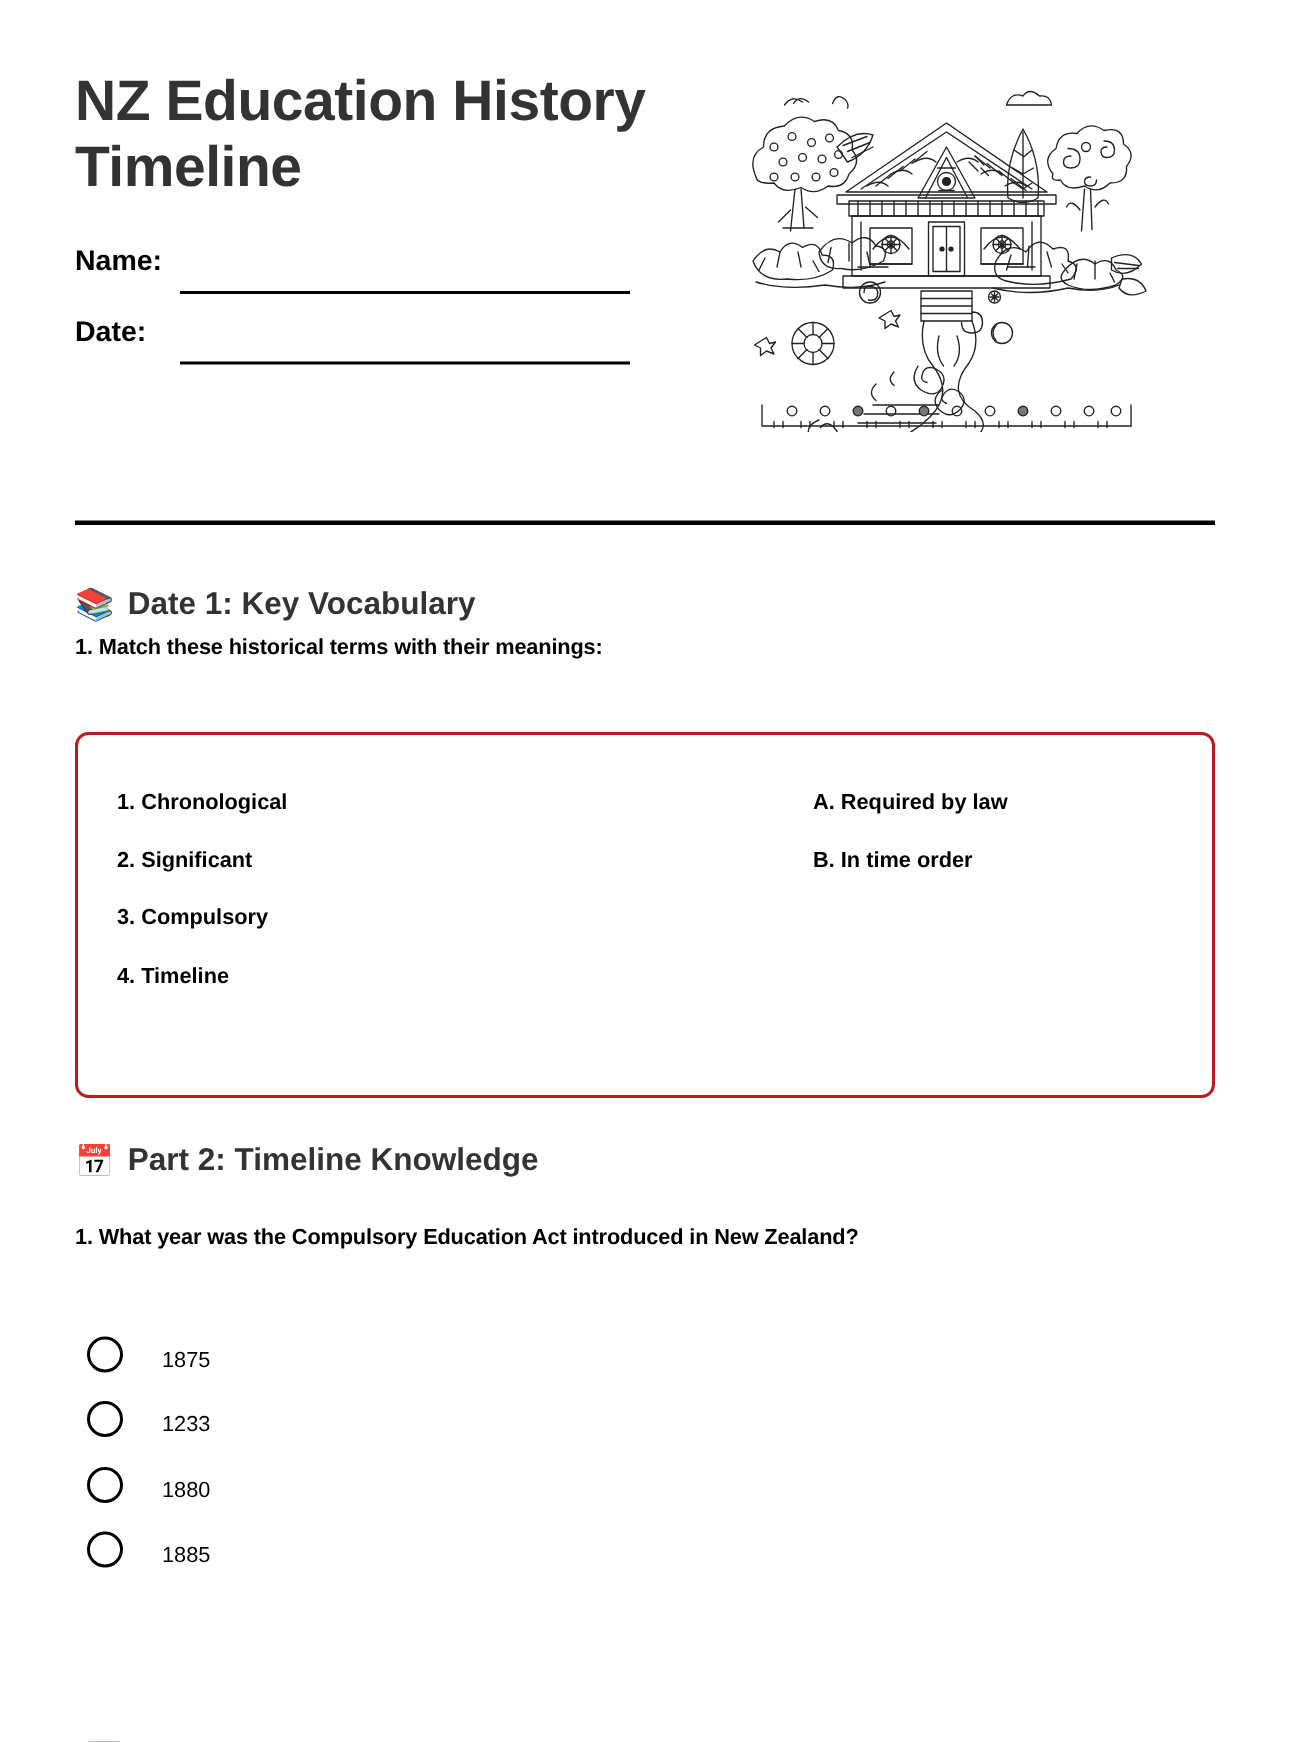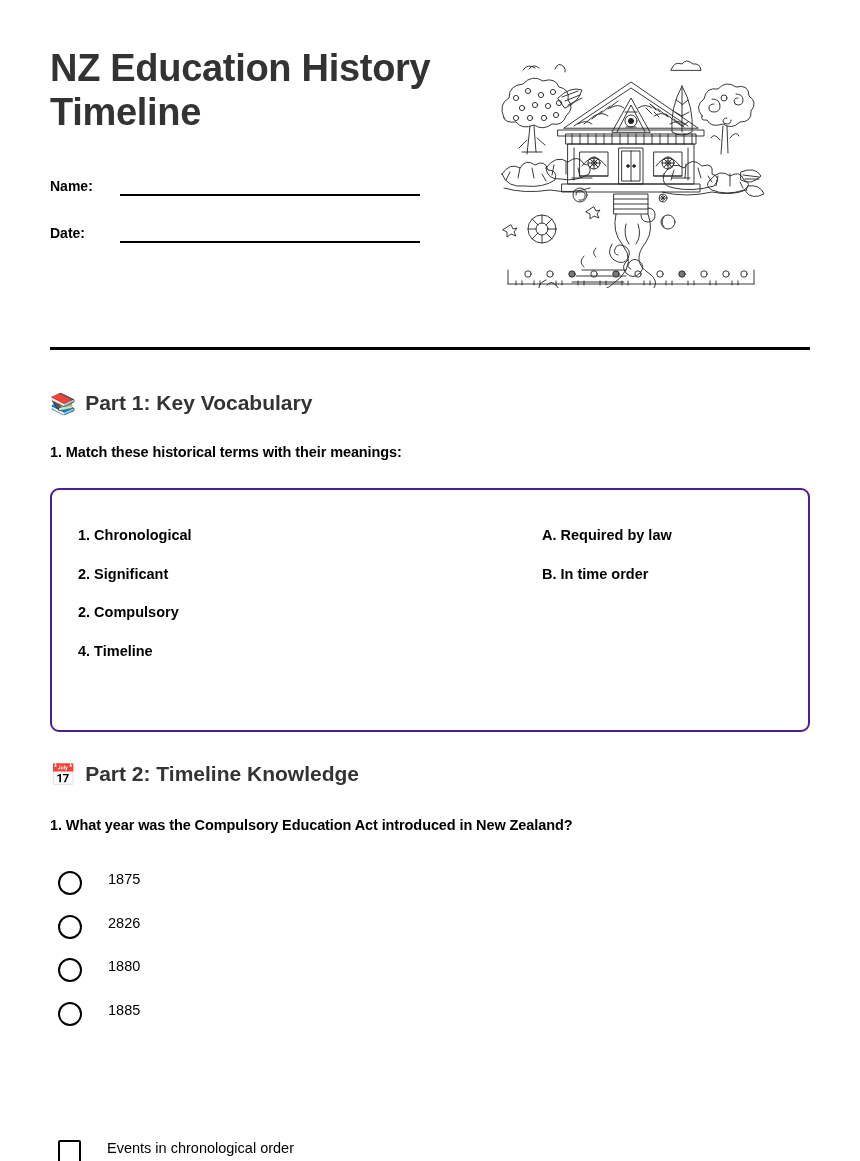--- a/index.html
+++ b/index.html
@@ -53,8 +53,8 @@
   .field-label {
     position: absolute;
     left: 0;
-    top: 14px;
-    font-size: 14px;
+    top: 0;
+    font-size: 19px;
     font-weight: bold;
     color: #000;
   }

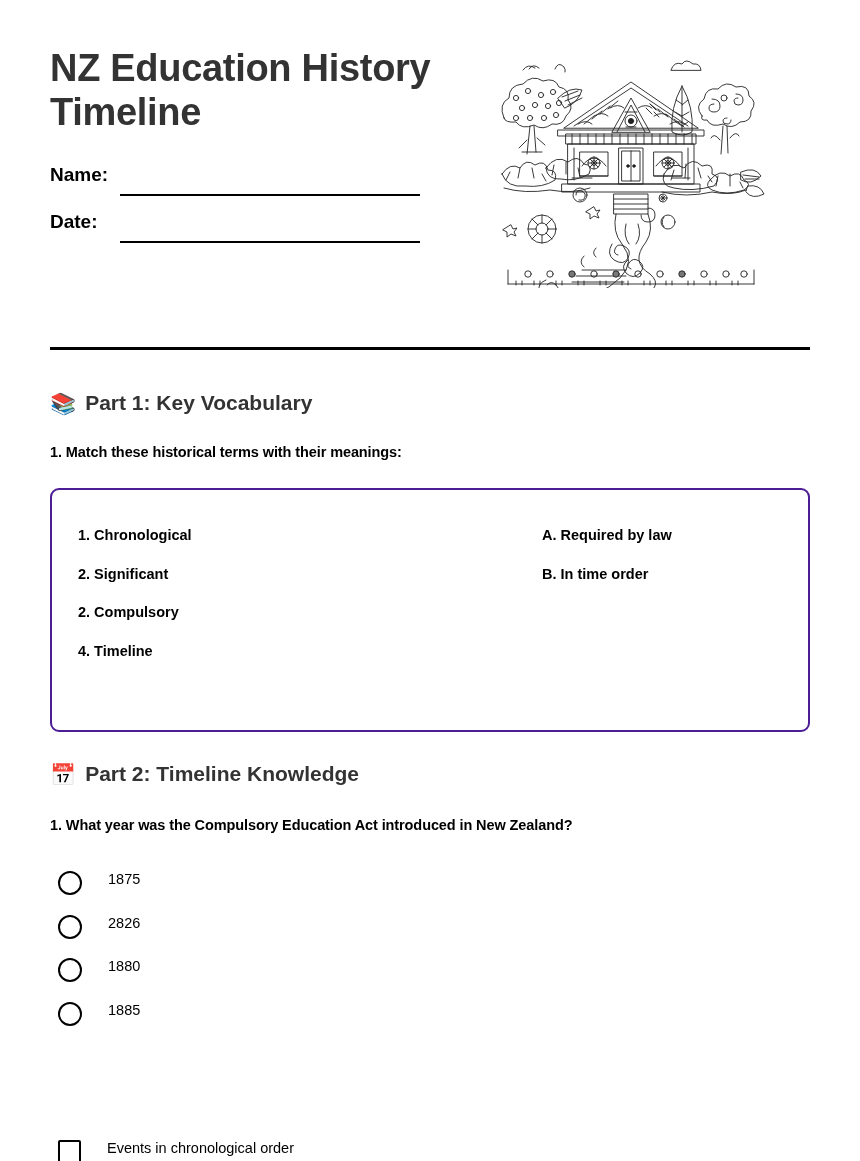--- a/index.html
+++ b/index.html
@@ -372,7 +372,7 @@
 
   <div class="section-heading" style="left:50px; top:391px;">
     <span class="section-icon">📚</span>
-    <span>Part 1: Key Vocabulary</span>
+    <span>Date 1: Key Vocabulary</span>
   </div>
 
   <div class="question" style="left:50px; top:444px;">1. Match these historical terms with their meanings:</div>

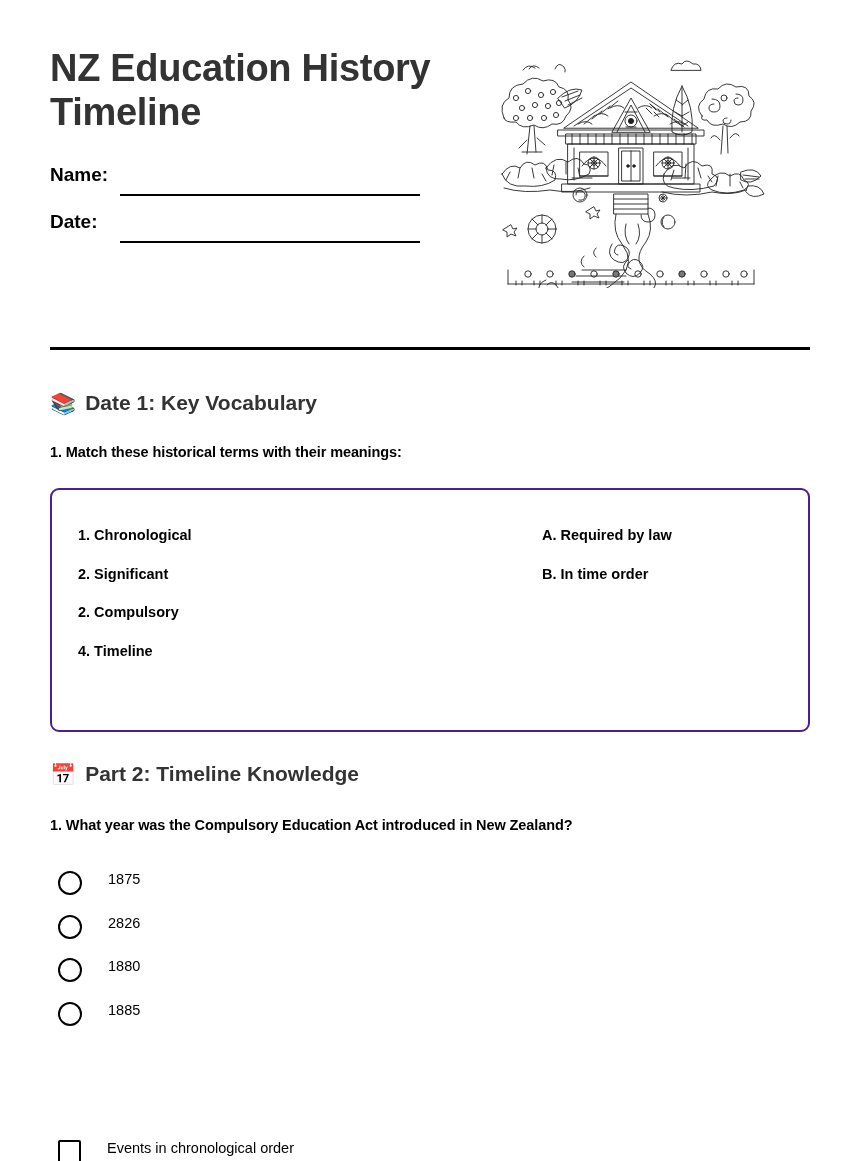--- a/index.html
+++ b/index.html
@@ -375,7 +375,7 @@
     <span>Date 1: Key Vocabulary</span>
   </div>
 
-  <div class="question" style="left:50px; top:444px;">1. Match these historical terms with their meanings:</div>
+  <div class="question" style="left:50px; top:424px;">1. Match these historical terms with their meanings:</div>
 
   <div class="match-box">
     <div class="match-cols">

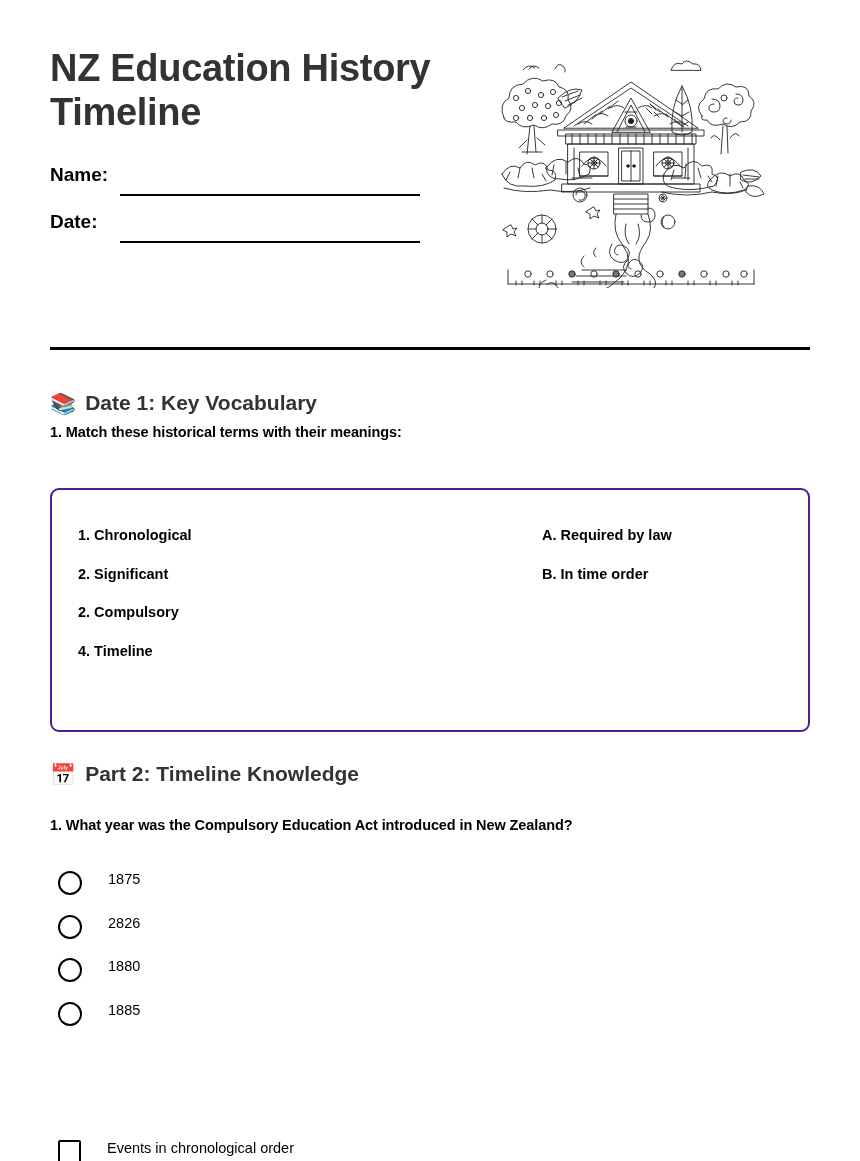--- a/index.html
+++ b/index.html
@@ -117,7 +117,7 @@
     top: 488px;
     width: 760px;
     height: 244px;
-    border: 2px solid #4c1d95;
+    border: 2px solid #b91c1c;
     border-radius: 9px;
     box-sizing: border-box;
   }

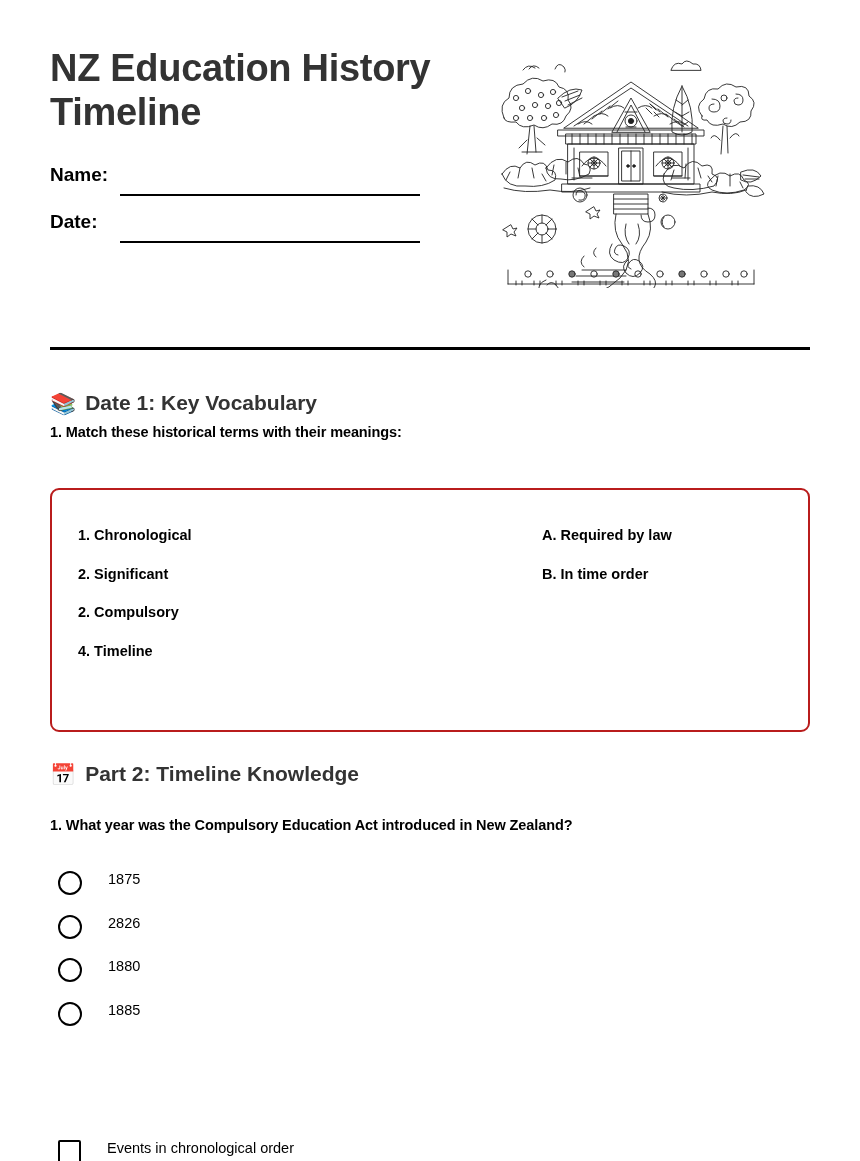--- a/index.html
+++ b/index.html
@@ -382,7 +382,7 @@
       <div class="match-col left">
         <div class="match-item">1. Chronological</div>
         <div class="match-item">2. Significant</div>
-        <div class="match-item">2. Compulsory</div>
+        <div class="match-item">3. Compulsory</div>
         <div class="match-item">4. Timeline</div>
       </div>
       <div class="match-col right">

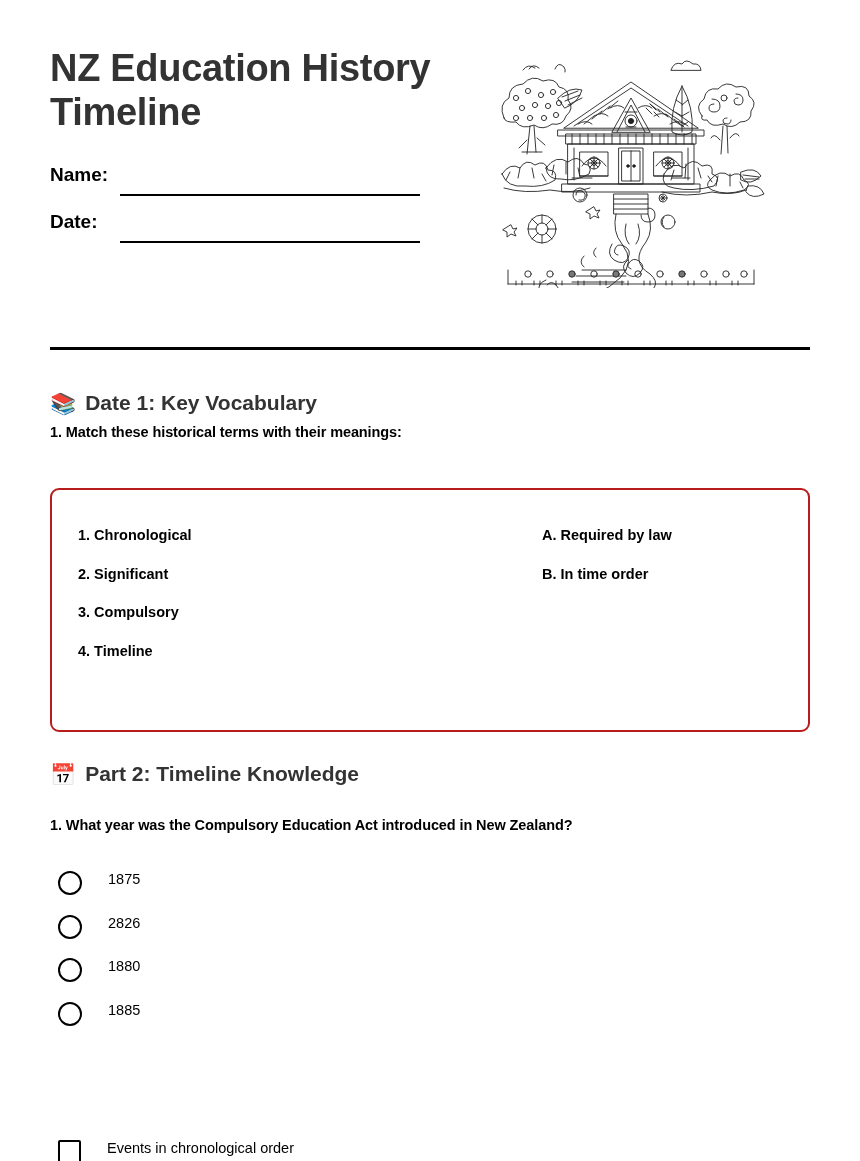--- a/index.html
+++ b/index.html
@@ -149,7 +149,7 @@
   }
   .option-row {
     display: flex;
-    align-items: flex-start;
+    align-items: flex-end;
     height: 43.5px;
   }
   .radio {

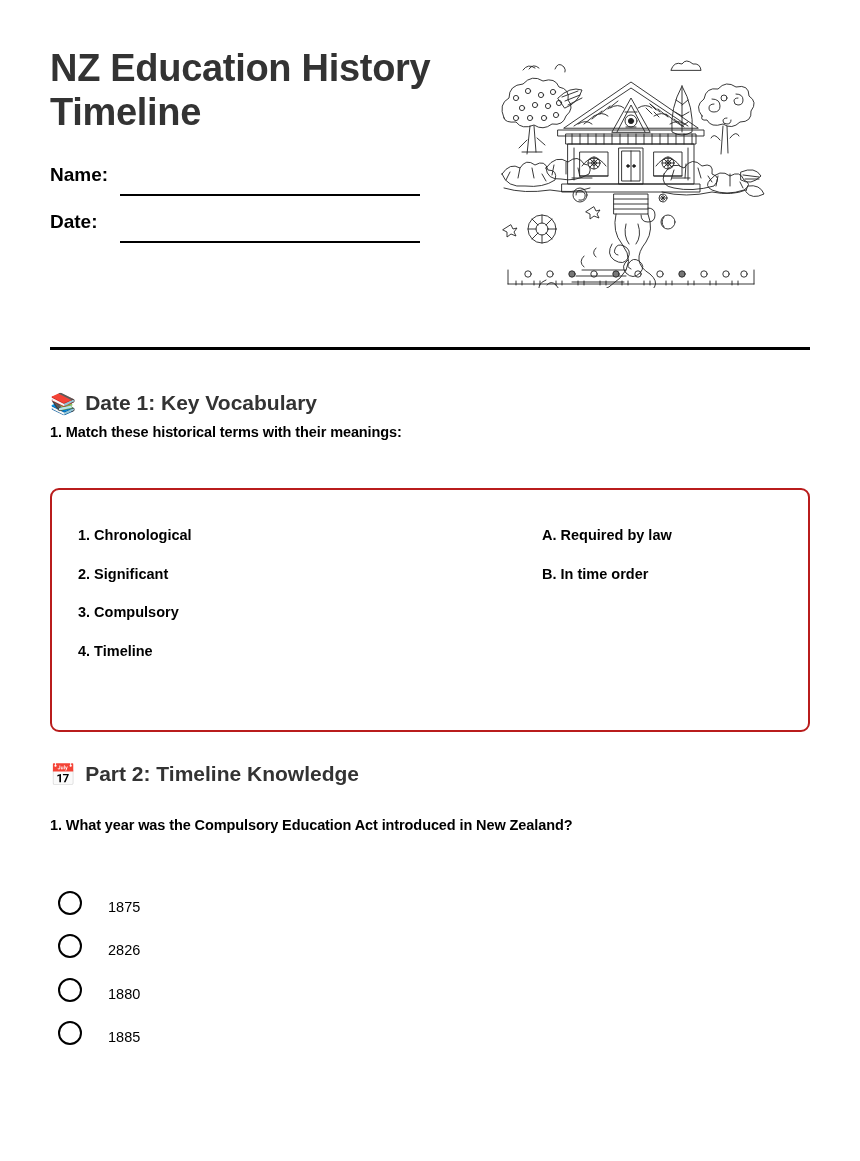--- a/index.html
+++ b/index.html
@@ -406,7 +406,7 @@
     </div>
     <div class="option-row">
       <span class="radio"></span>
-      <span class="option-label">2826</span>
+      <span class="option-label">1233</span>
     </div>
     <div class="option-row">
       <span class="radio"></span>

